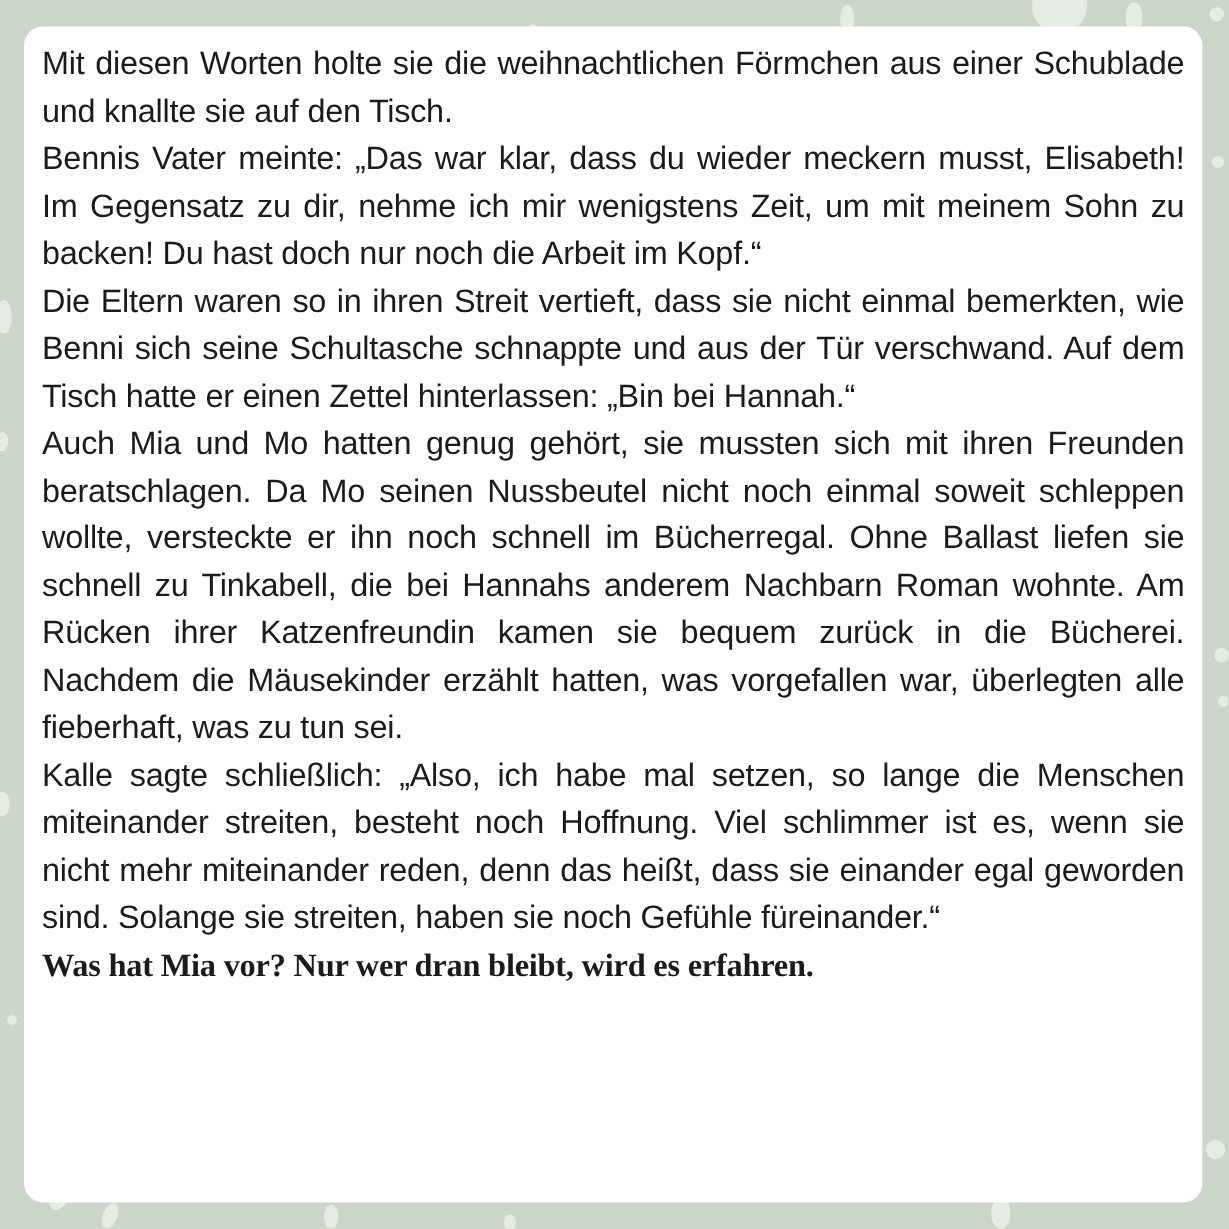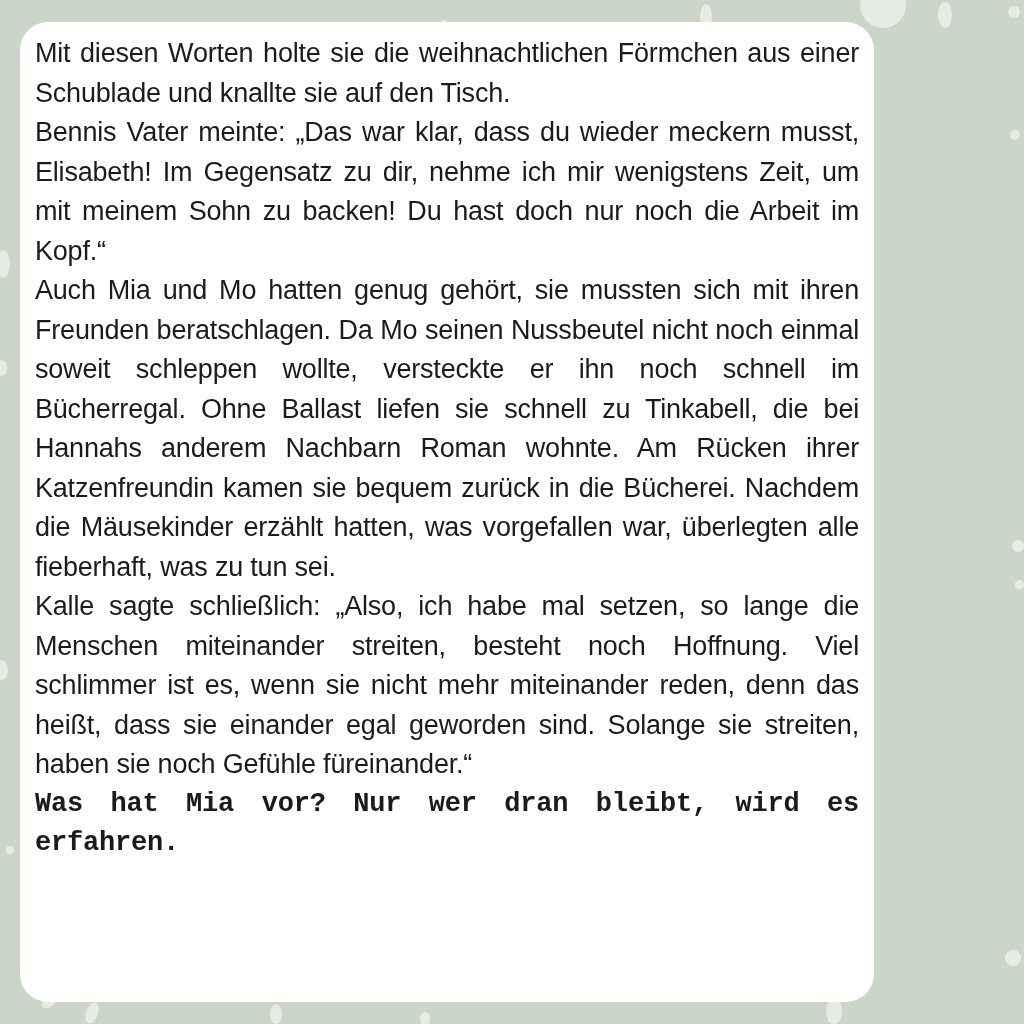--- a/index.html
+++ b/index.html
@@ -28,10 +28,10 @@
     position: absolute;
     left: 20px;
     top: 22px;
-    width: 854px;
+    width: 982px;
     height: 980px;
     background: #ffffff;
-    border-radius: 28px;
+    border-radius: 16px;
     box-sizing: border-box;
     padding: 12px 15px 4px 15px;
   }

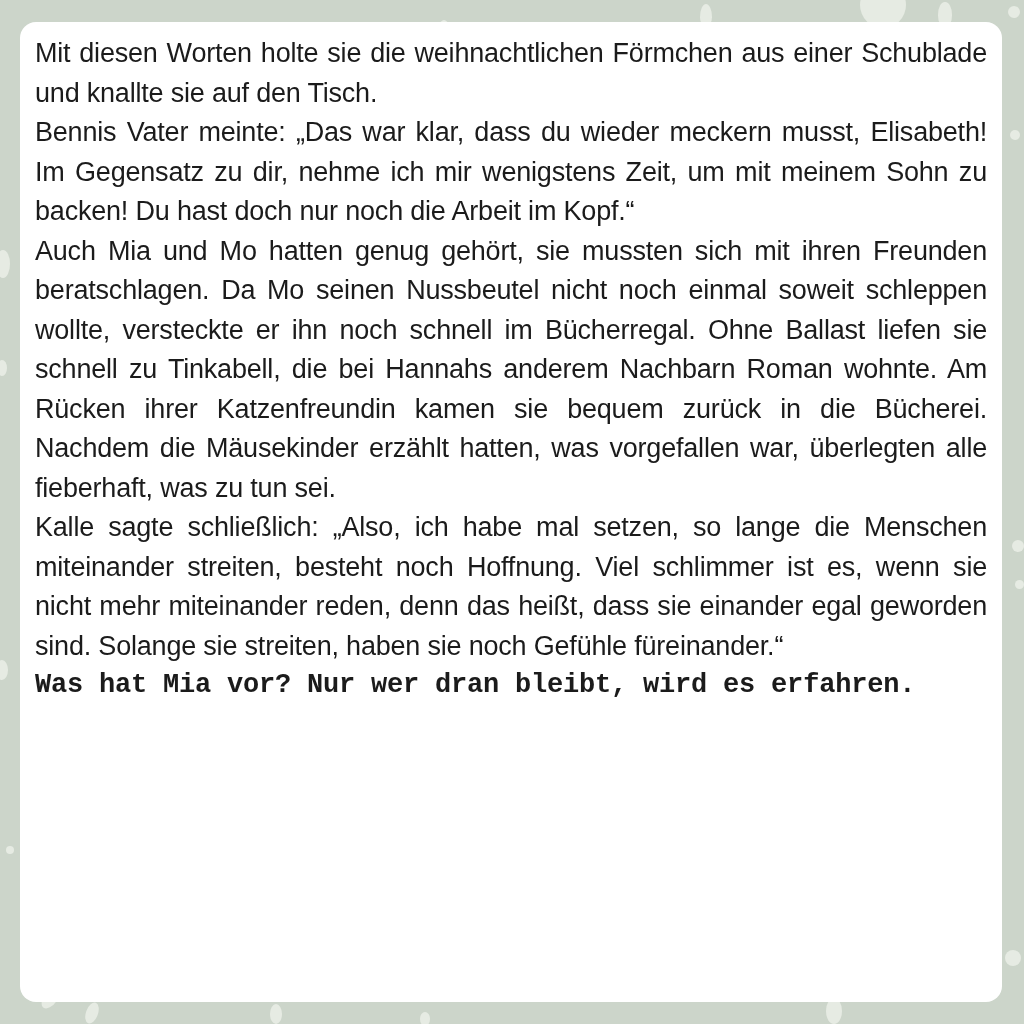--- a/index.html
+++ b/index.html
@@ -87,6 +87,7 @@
     <div class="story-text">
       <p>Mit diesen Worten holte sie die weihnachtlichen Förmchen aus einer Schublade und knallte sie auf den Tisch.</p>
       <p>Bennis Vater meinte: „Das war klar, dass du wieder meckern musst, Elisabeth! Im Gegensatz zu dir, nehme ich mir wenigstens Zeit, um mit meinem Sohn zu backen! Du hast doch nur noch die Arbeit im Kopf.“</p>
+      <p>Die Eltern waren so in ihren Streit vertieft, dass sie nicht einmal bemerkten, wie Benni sich seine Schultasche schnappte und aus der Tür verschwand. Auf dem Tisch hatte er einen Zettel hinterlassen: „Bin bei Hannah.“</p>
       <p>Auch Mia und Mo hatten genug gehört, sie mussten sich mit ihren Freunden beratschlagen. Da Mo seinen Nussbeutel nicht noch einmal soweit schleppen wollte, versteckte er ihn noch schnell im Bücherregal. Ohne Ballast liefen sie schnell zu Tinkabell, die bei Hannahs anderem Nachbarn Roman wohnte. Am Rücken ihrer Katzenfreundin kamen sie bequem zurück in die Bücherei. Nachdem die Mäusekinder erzählt hatten, was vorgefallen war, überlegten alle fieberhaft, was zu tun sei.</p>
       <p>Kalle sagte schließlich: „Also, ich habe mal setzen, so lange die Menschen miteinander streiten, besteht noch Hoffnung. Viel schlimmer ist es, wenn sie nicht mehr miteinander reden, denn das heißt, dass sie einander egal geworden sind. Solange sie streiten, haben sie noch Gefühle füreinander.“</p>
       <p class="closing-line">Was hat Mia vor? Nur wer dran bleibt, wird es erfahren.</p>

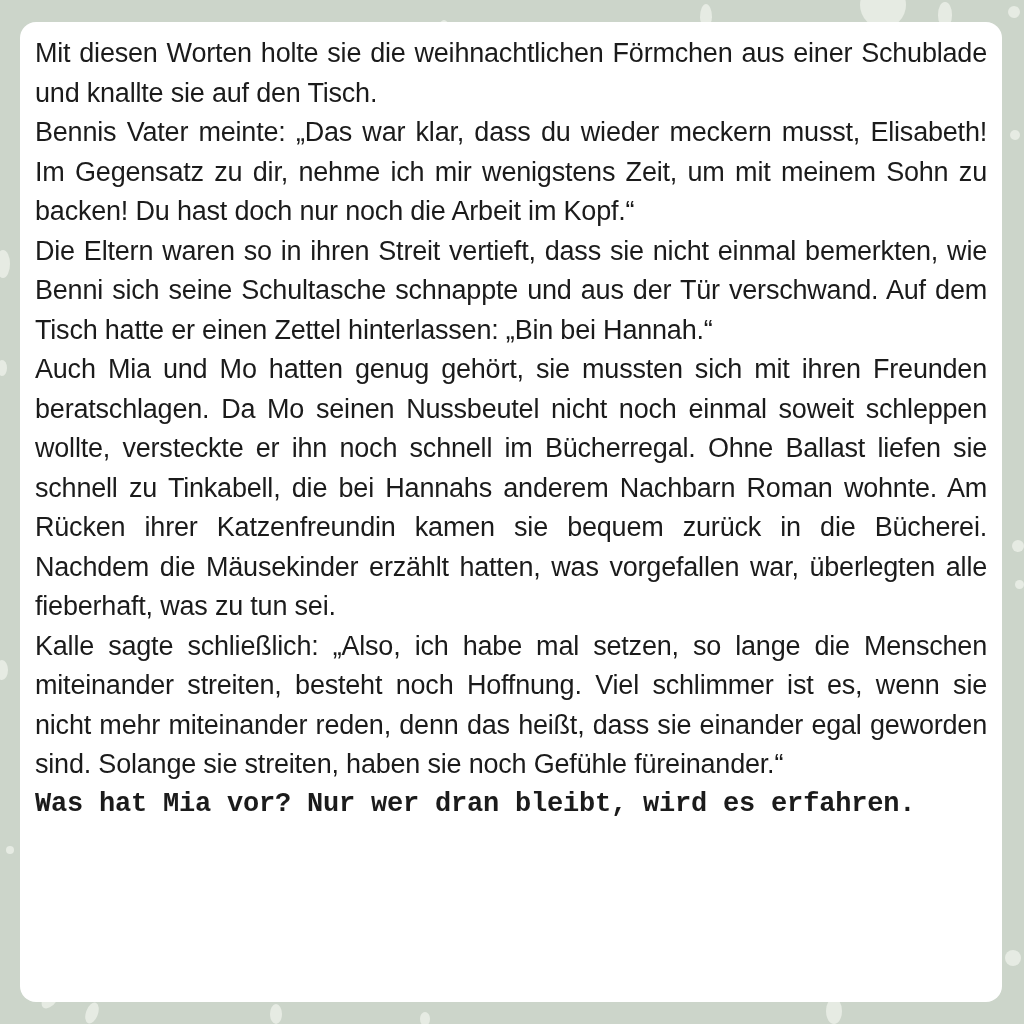--- a/index.html
+++ b/index.html
@@ -47,7 +47,7 @@
   .closing-line {
     margin: 2px 0 0 0;
     text-align: center;
-    font-family: Liberation Mono, monospace;
+    font-family: Liberation Serif, serif;
     font-weight: bold;
     font-size: 26px;
     line-height: 40px;

